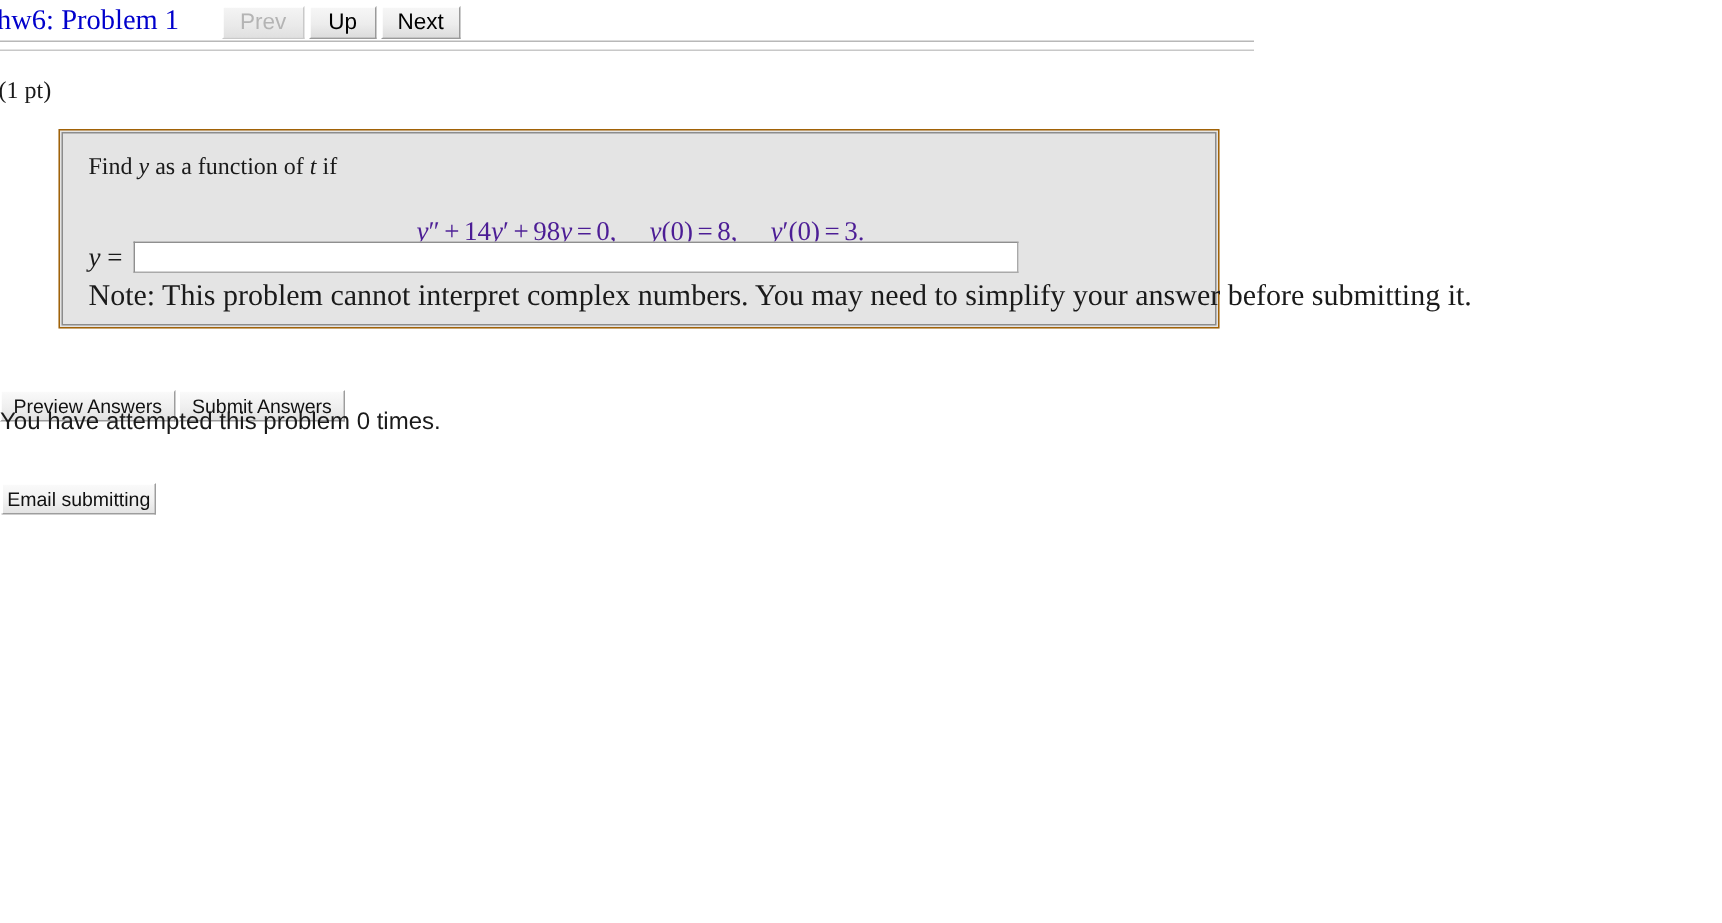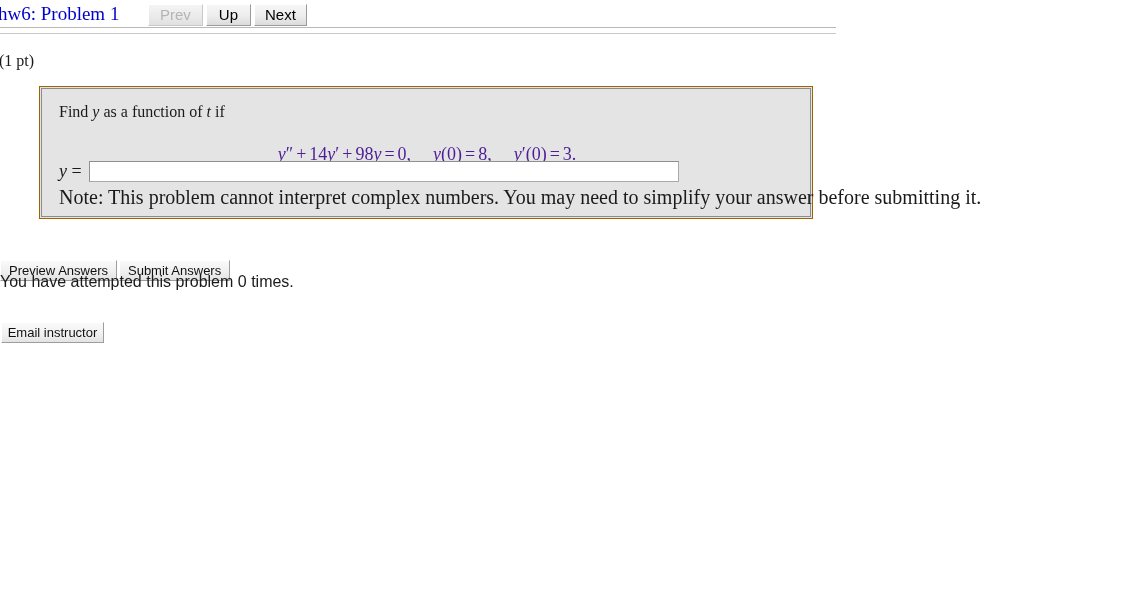--- a/index.html
+++ b/index.html
@@ -303,6 +303,6 @@
   <div>You have attempted this problem 0 times.</div>
 </div>
 
-<div class="email-btn">Email instructor</div>
+<div class="email-btn">Email submitting</div>
 
 </body></html>

